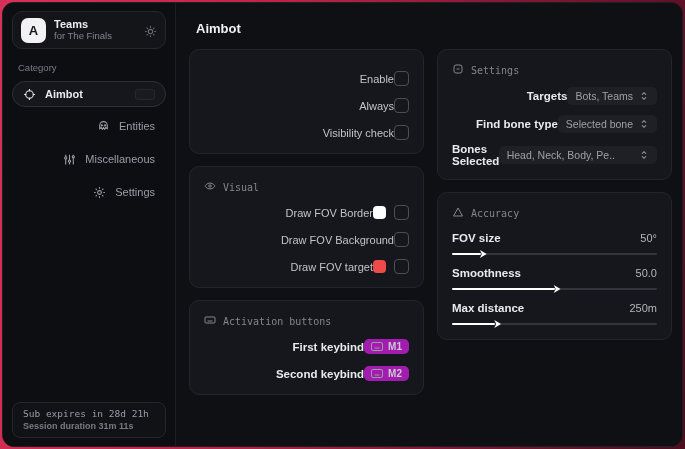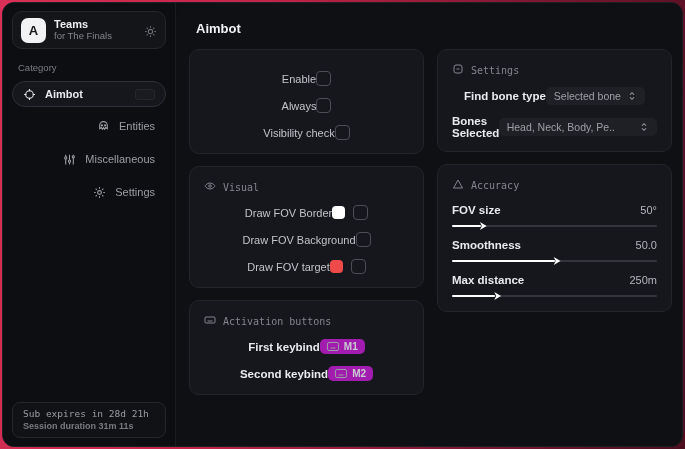--- a/index.html
+++ b/index.html
@@ -74,7 +74,7 @@
   }
   .card-header svg { width:12px; height:12px; }
   .row {
-    display:flex; align-items:center; justify-content:center;
+    display:flex; align-items:center; justify-content:flex-end;
     margin-top:10px; min-height:17px;
   }
   .row-label { font-size:11px; color:#c2c4ca; }

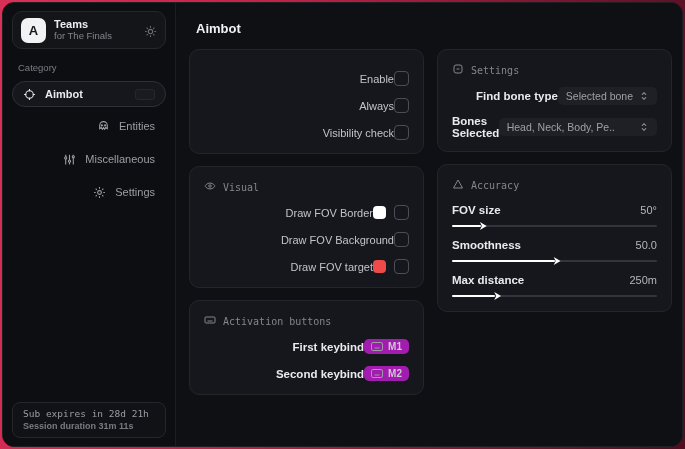--- a/index.html
+++ b/index.html
@@ -283,6 +283,15 @@
             <span>Settings</span>
           </div>
           <div class="row">
+            <span class="row-label bright">Targets</span>
+            <span class="select-badge">
+              <span>Bots, Teams</span>
+              <svg viewBox="0 0 24 24" fill="none" stroke="currentColor" stroke-width="2.5">
+                <path d="M7 9l5-5 5 5M7 15l5 5 5-5"></path>
+              </svg>
+            </span>
+          </div>
+          <div class="row">
             <span class="row-label bright">Find bone type</span>
             <span class="select-badge">
               <span>Selected bone</span>

